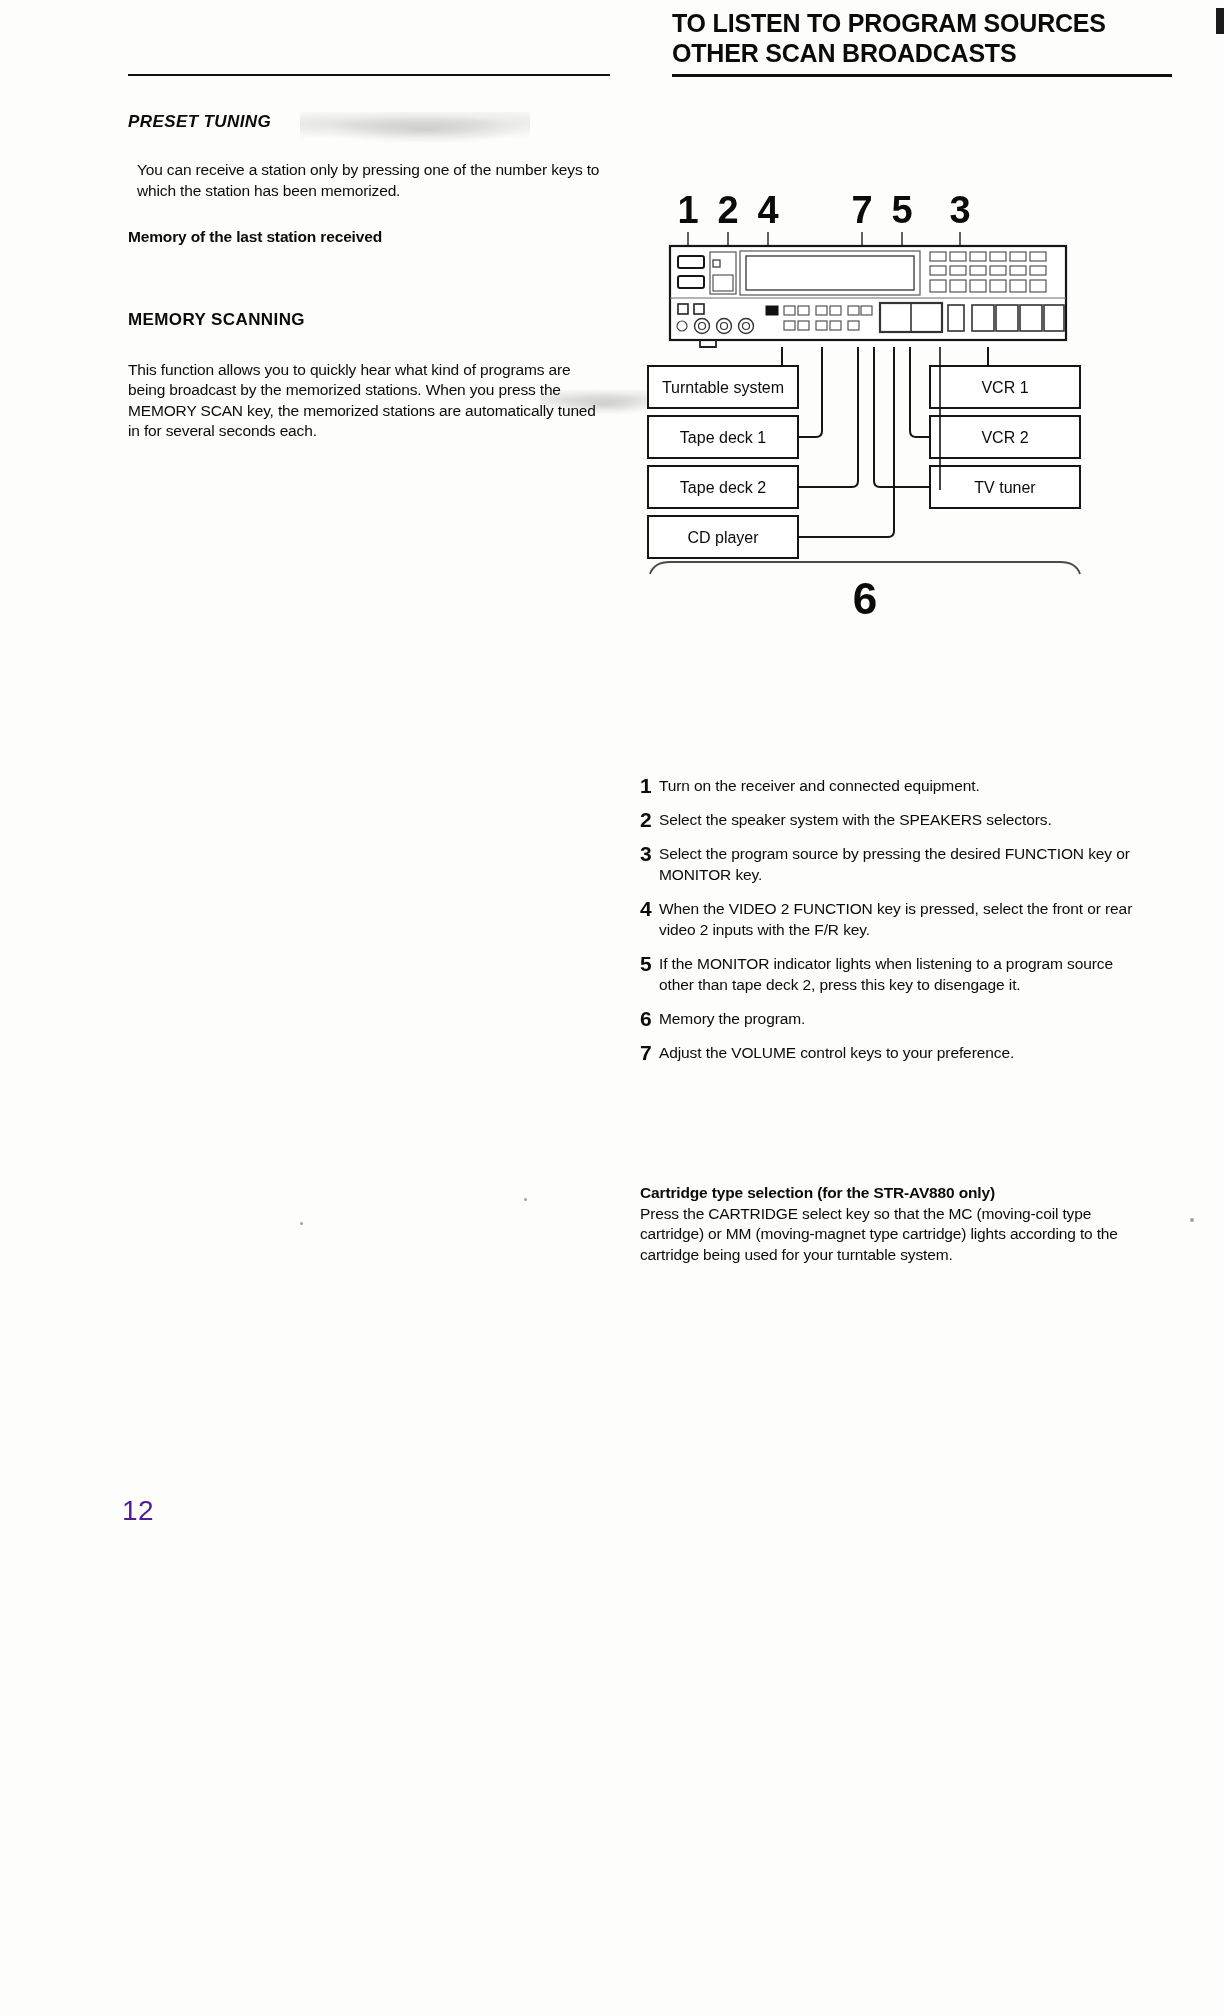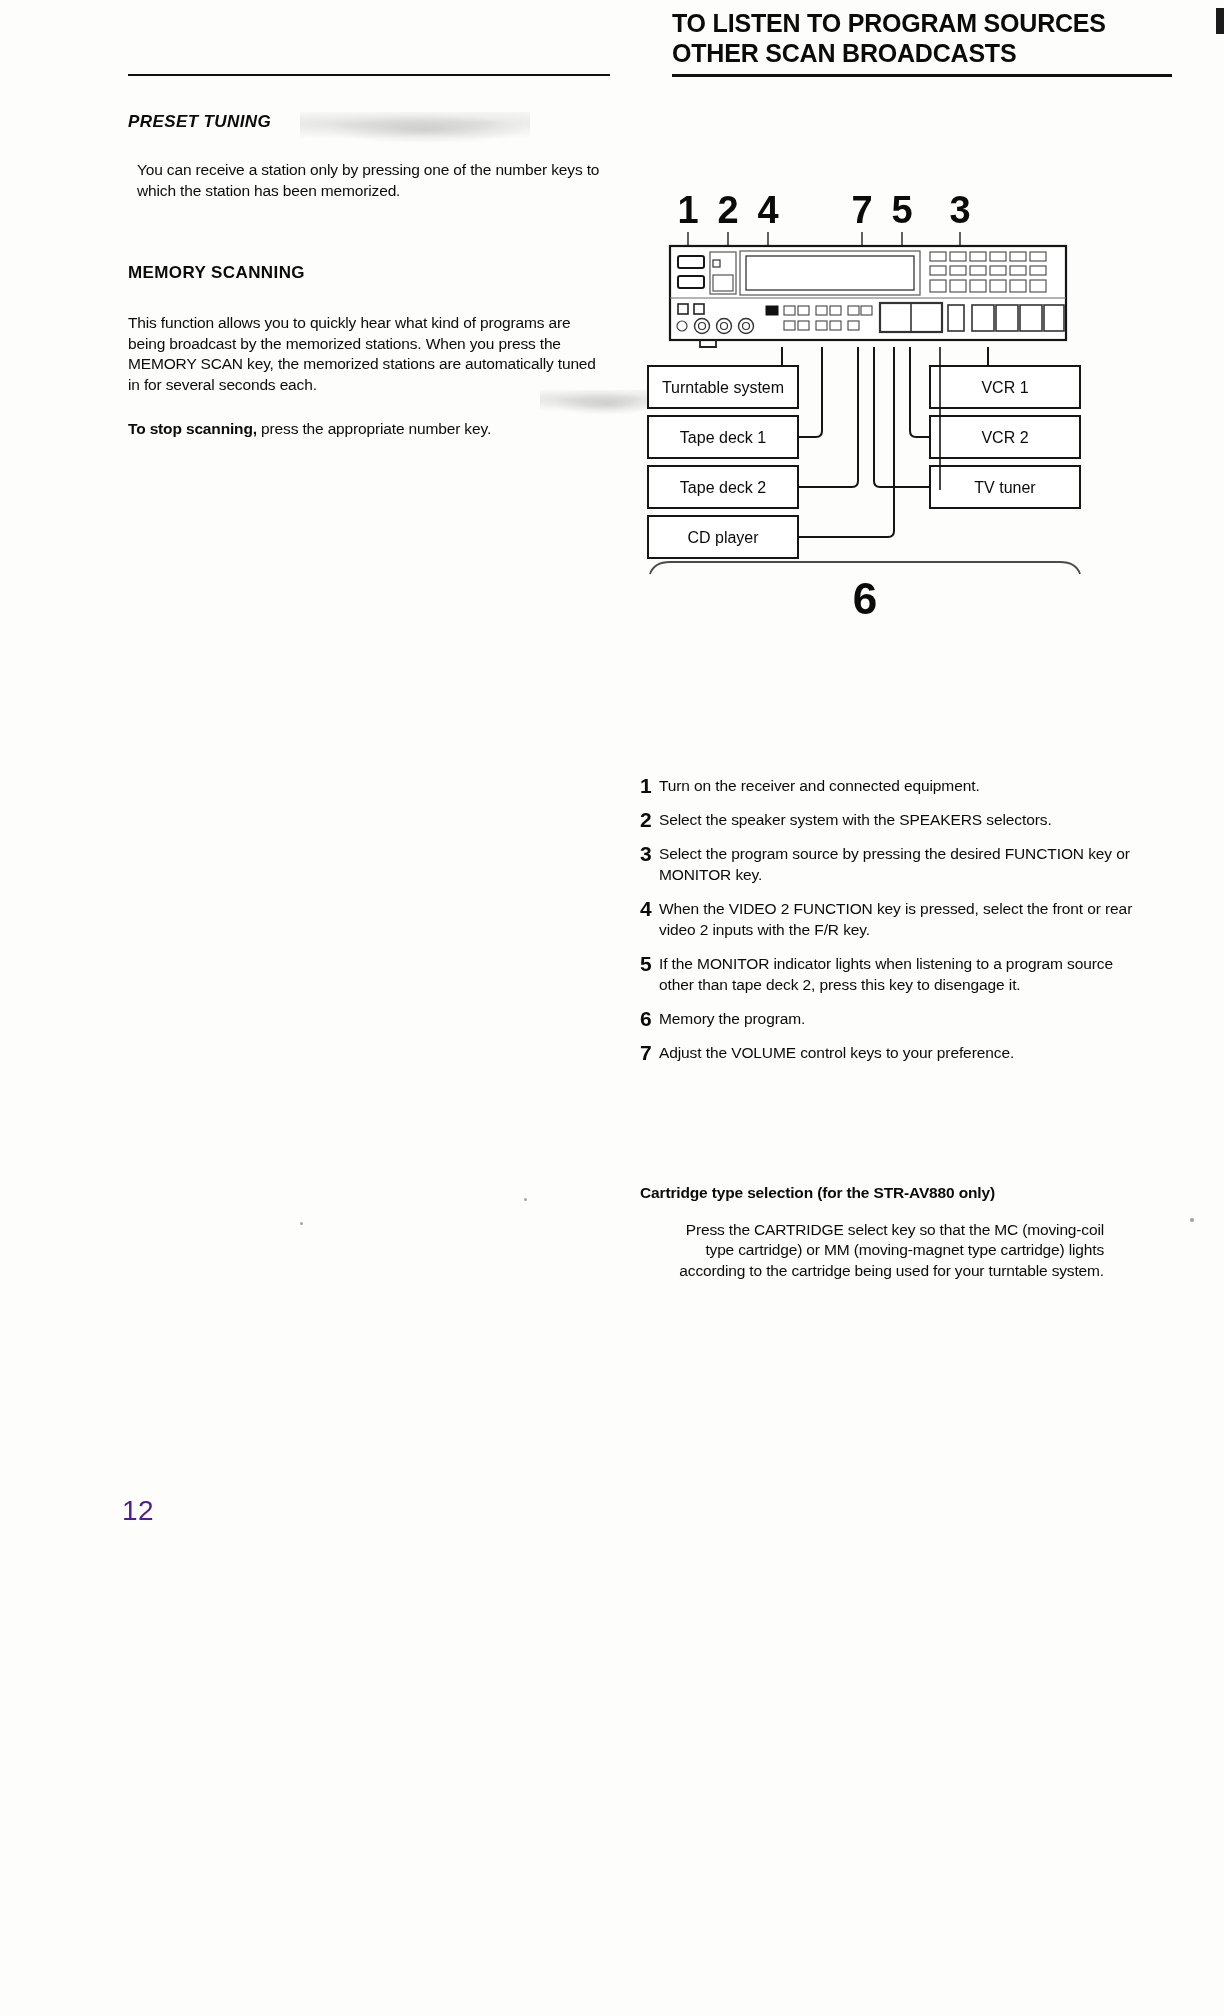--- a/index.html
+++ b/index.html
@@ -160,6 +160,7 @@
 
     <p class="body-txt" style="margin-top:28px;margin-left:9px;">You can receive a station only by pressing one of the number keys to which the station has been memorized.</p>
 
+    <p class="body-txt bold" style="margin-top:26px;margin-bottom:0;">Memory of the last station received</p>
 
 
     <h2 class="sec-head" style="margin-top:62px;">MEMORY SCANNING</h2>

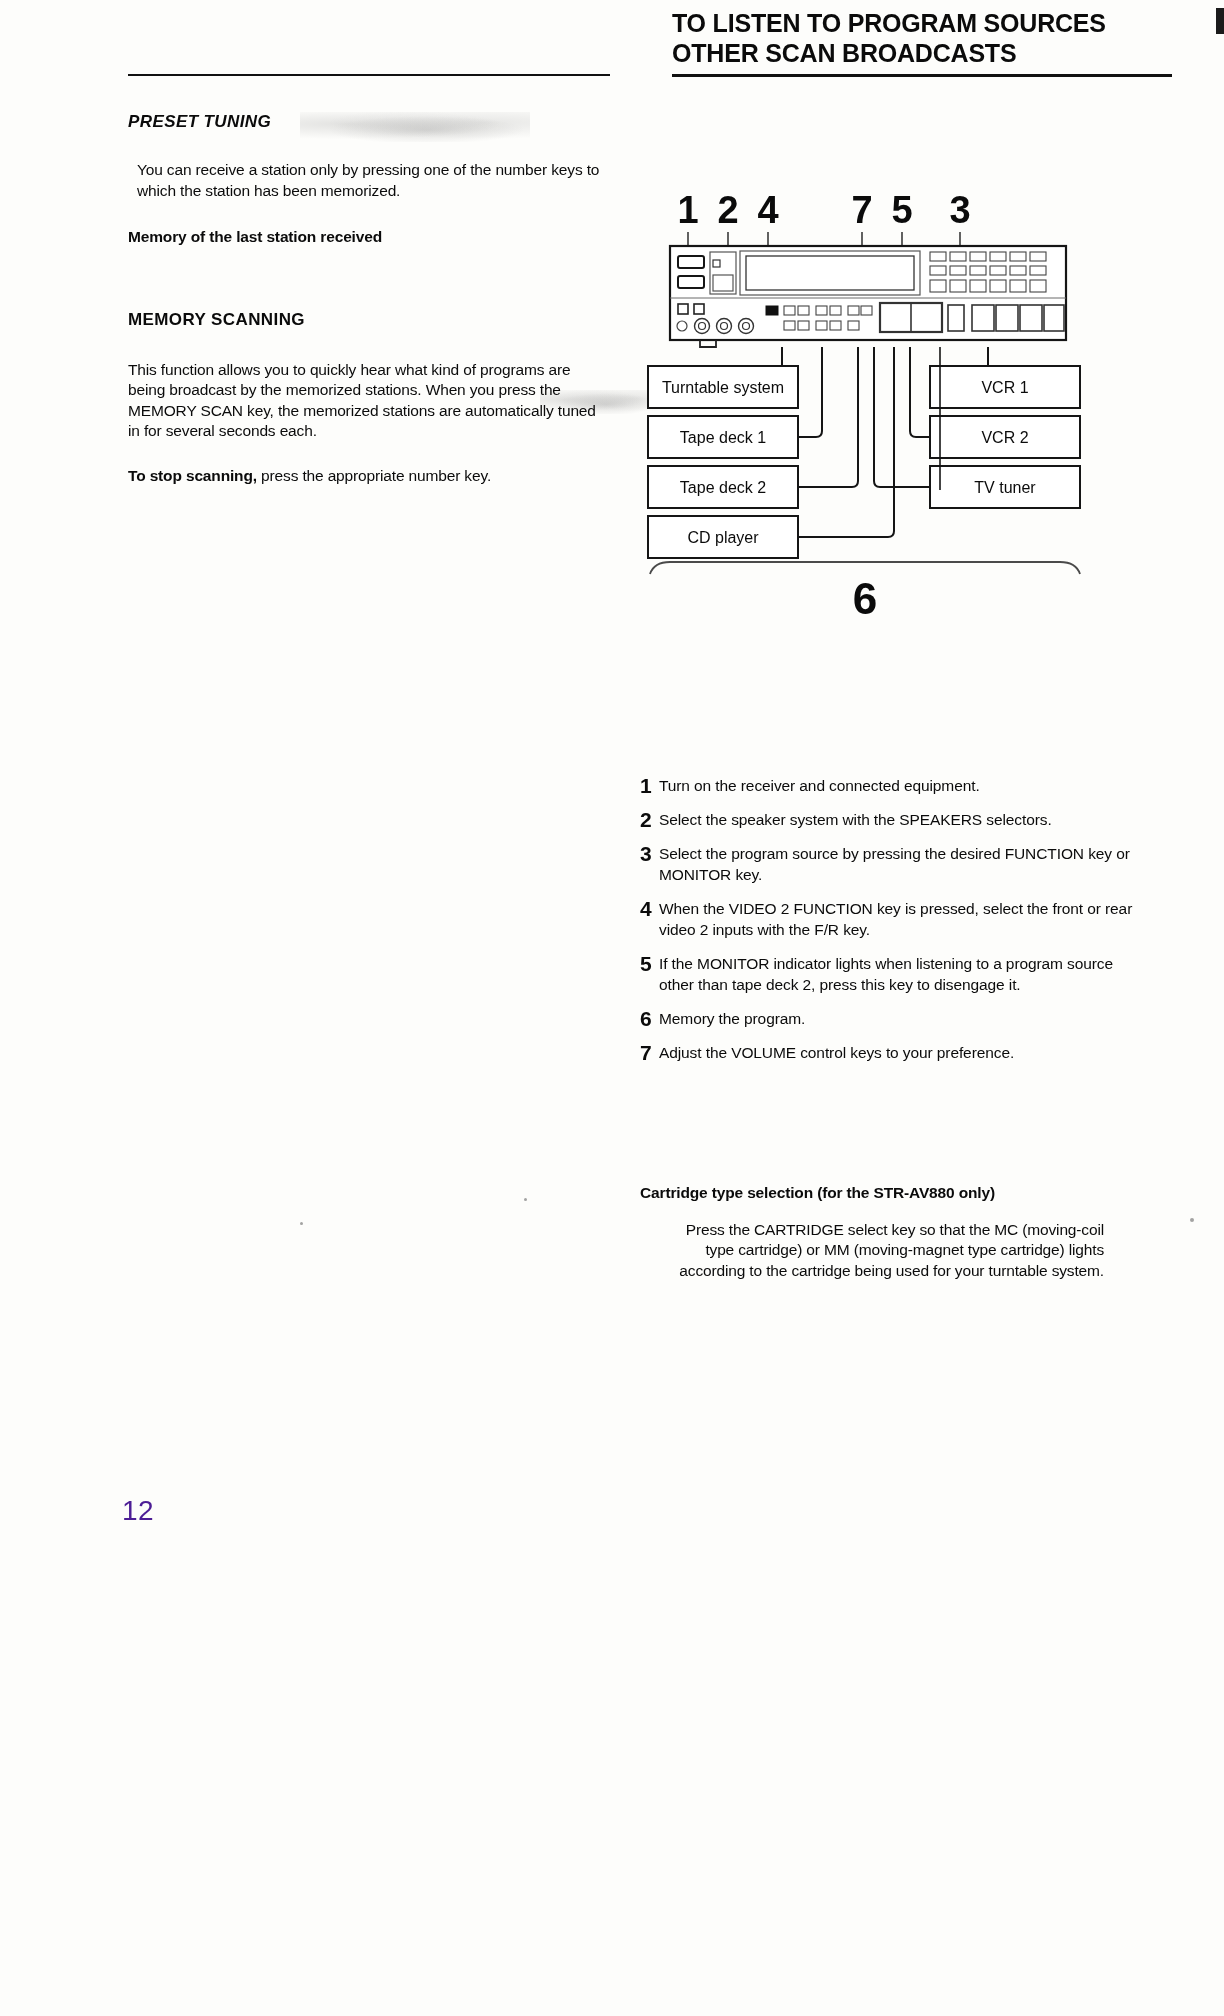--- a/index.html
+++ b/index.html
@@ -167,9 +167,6 @@
 
     <p class="body-txt" style="margin-top:30px;">This function allows you to quickly hear what kind of programs are being broadcast by the memorized stations. When you press the MEMORY SCAN key, the memorized stations are automatically tuned in for several seconds each.</p>
 
-    <p class="body-txt" style="margin-top:24px;">
-      <span class="bold">To stop scanning,</span><span> press the appropriate number key.</span>
-    </p>
   </div>
 
   <div class="page-title">

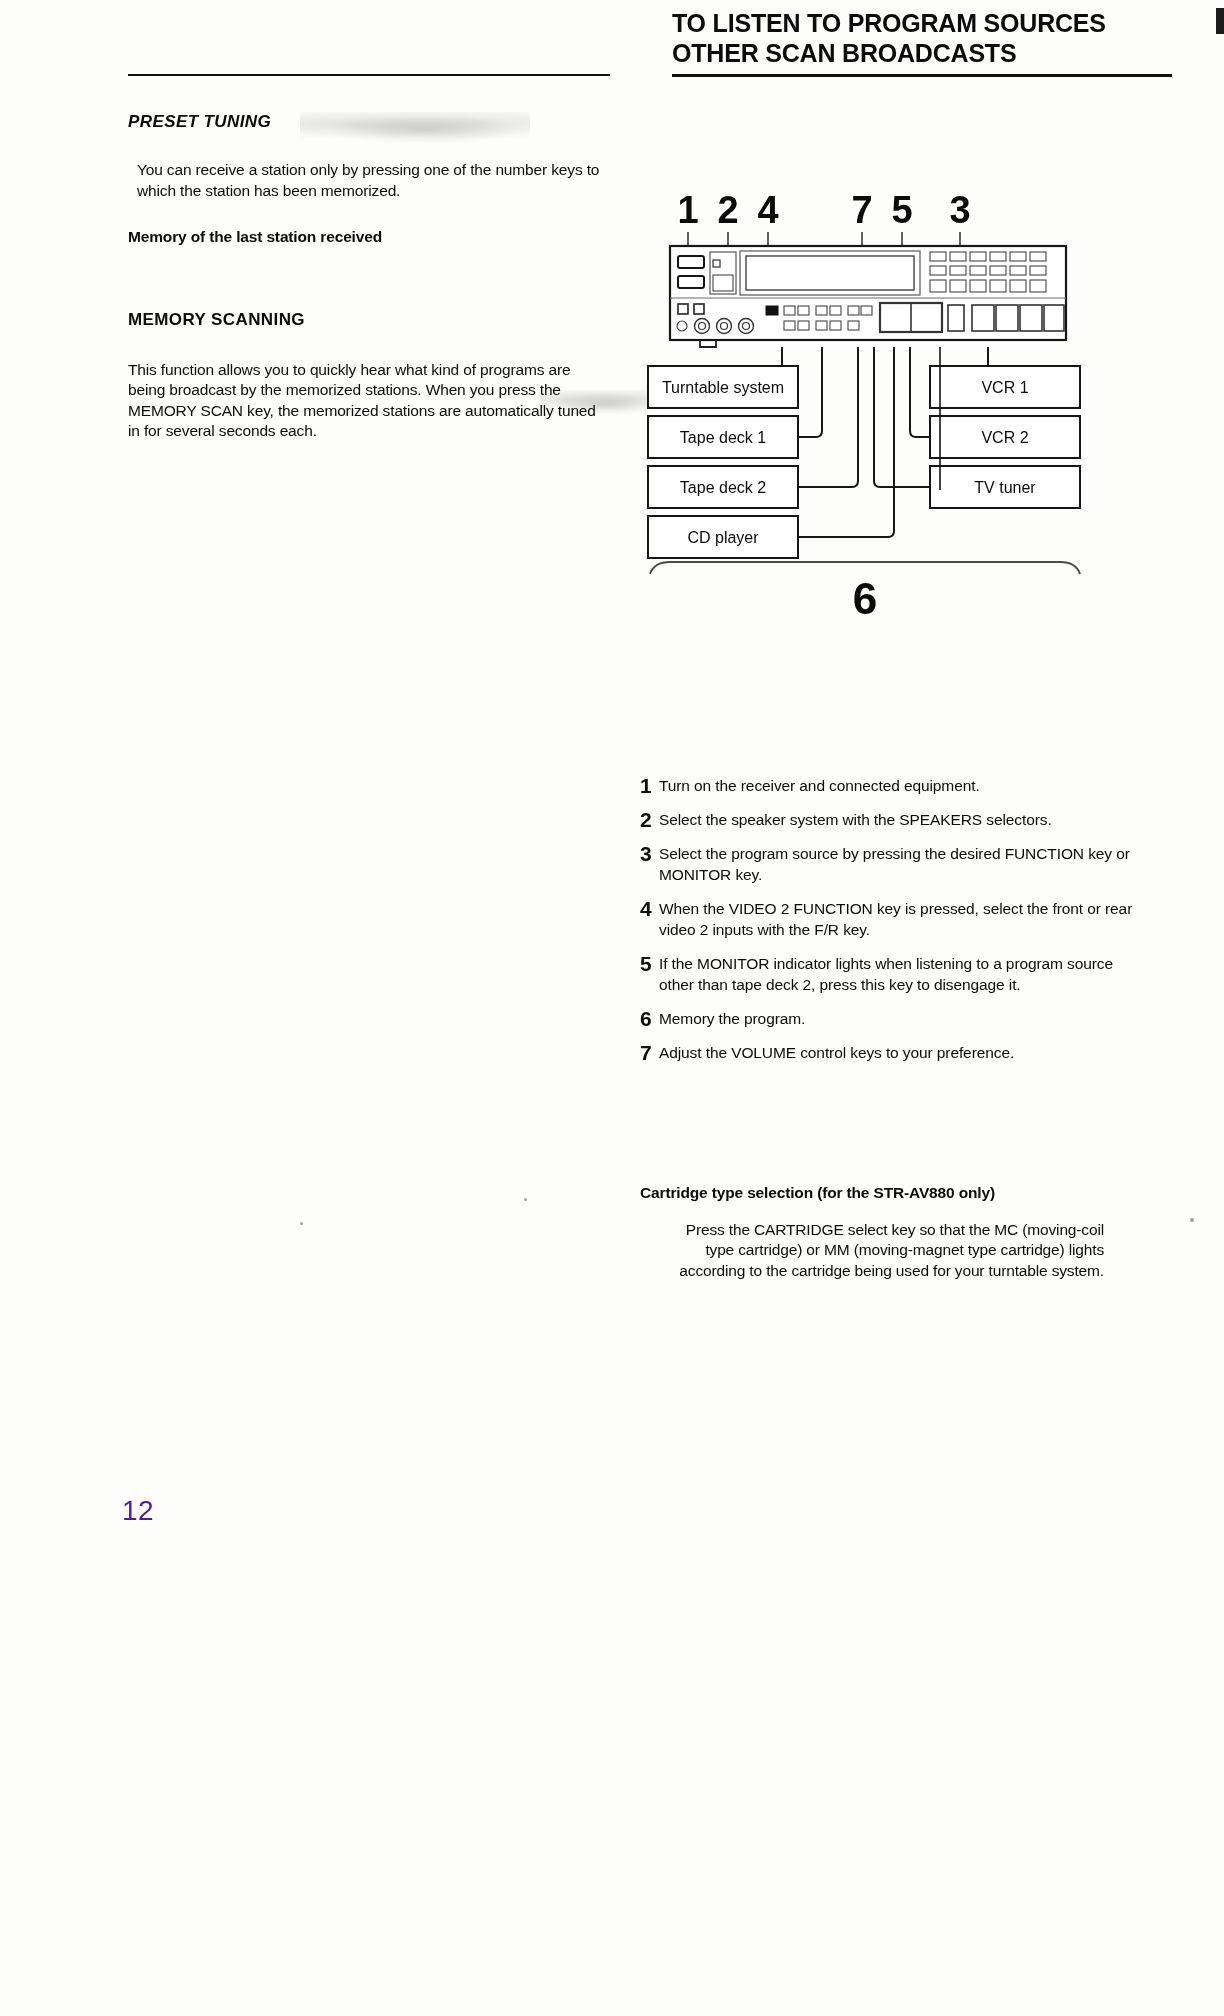--- a/index.html
+++ b/index.html
@@ -353,7 +353,7 @@
 
   <div class="cartridge">
     <p class="body-txt bold" style="margin:0;">Cartridge type selection (for the STR-AV880 only)</p>
-    <p class="body-txt" style="margin:16px;text-align:right;">Press the CARTRIDGE select key so that the MC (moving-coil type cartridge) or MM (moving-magnet type cartridge) lights according to the cartridge being used for your turntable system.</p>
+    <p class="body-txt" style="margin:0;">Press the CARTRIDGE select key so that the MC (moving-coil type cartridge) or MM (moving-magnet type cartridge) lights according to the cartridge being used for your turntable system.</p>
   </div>
 
   <div class="page-num">12</div>

